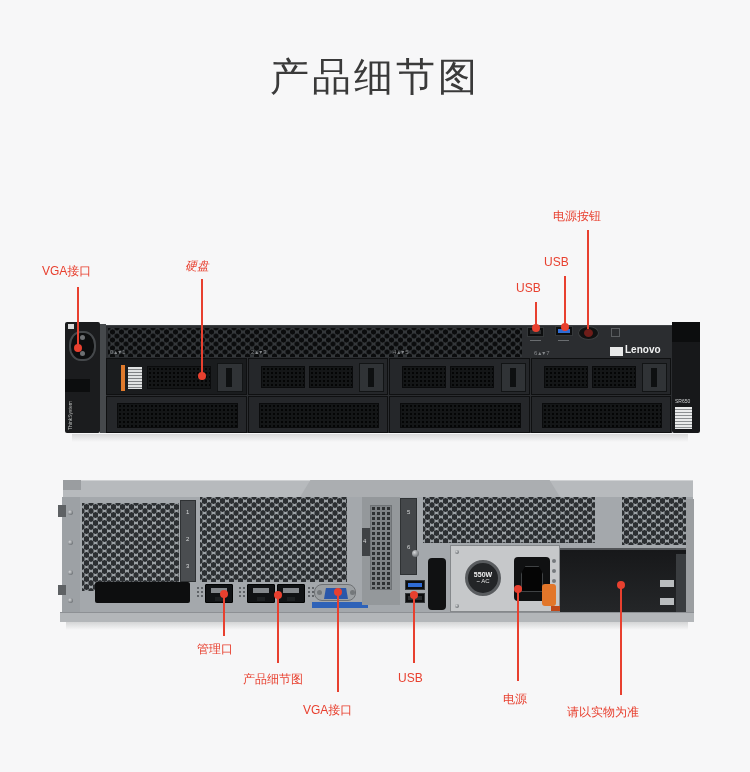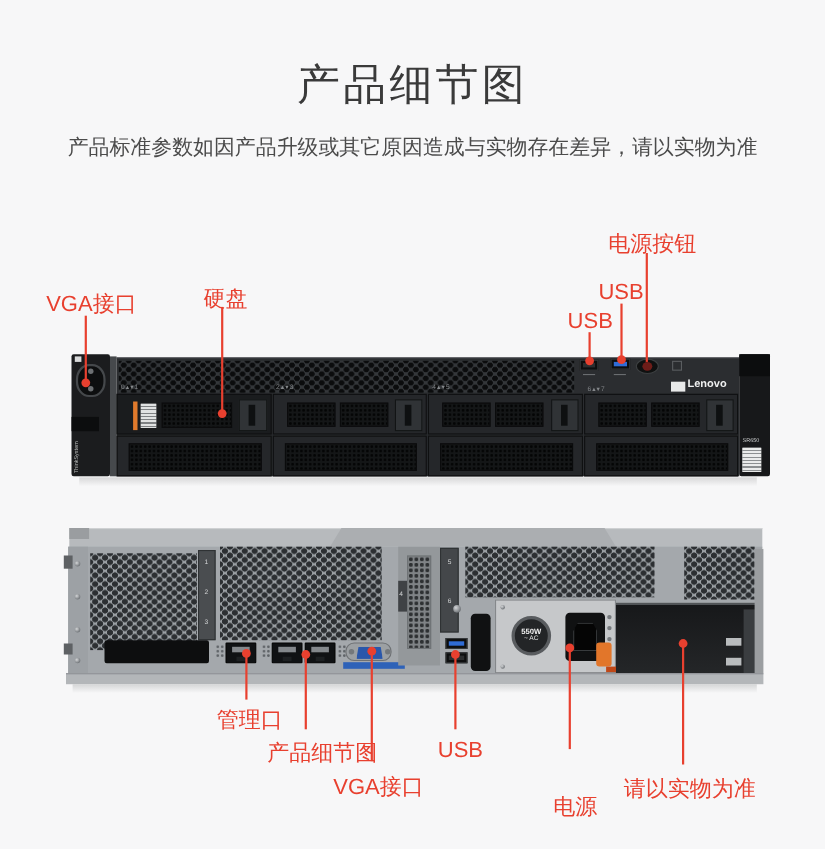--- a/index.html
+++ b/index.html
@@ -67,7 +67,6 @@
 <div class="page">
 
   <div class="title">产品细节图</div>
-  <div class="subtitle">产品标准参数如因产品升级或其它原因造成与实物存在差异，请以实物为准</div>
 
   <div class="abs" style="left:0;top:0;width:0;height:0;">
 

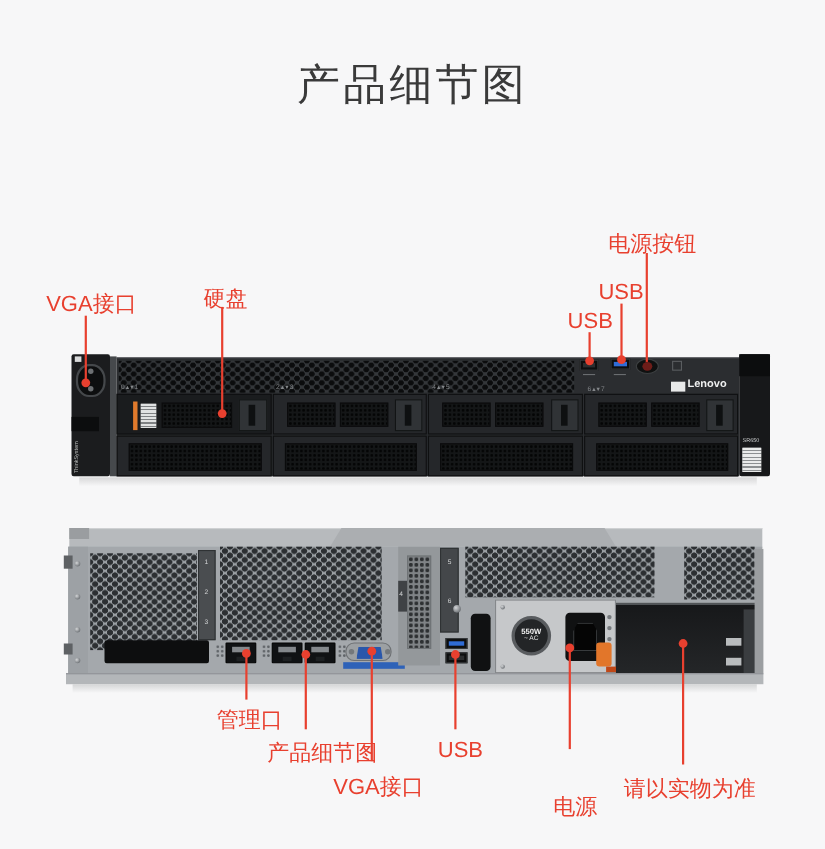--- a/index.html
+++ b/index.html
@@ -19,7 +19,7 @@
   .abs{position:absolute;}
 
   
-  .callout-label{position:absolute;color:var(--accent-red);font-size:20px;
+  .callout-label{position:absolute;color:var(--accent-red);font-size:12px;
     white-space:nowrap;z-index:30;text-align:right;}
   .callout-line{position:absolute;width:2px;background:var(--accent-red);z-index:29;}
   .callout-dot{position:absolute;width:8px;height:8px;border-radius:50%;

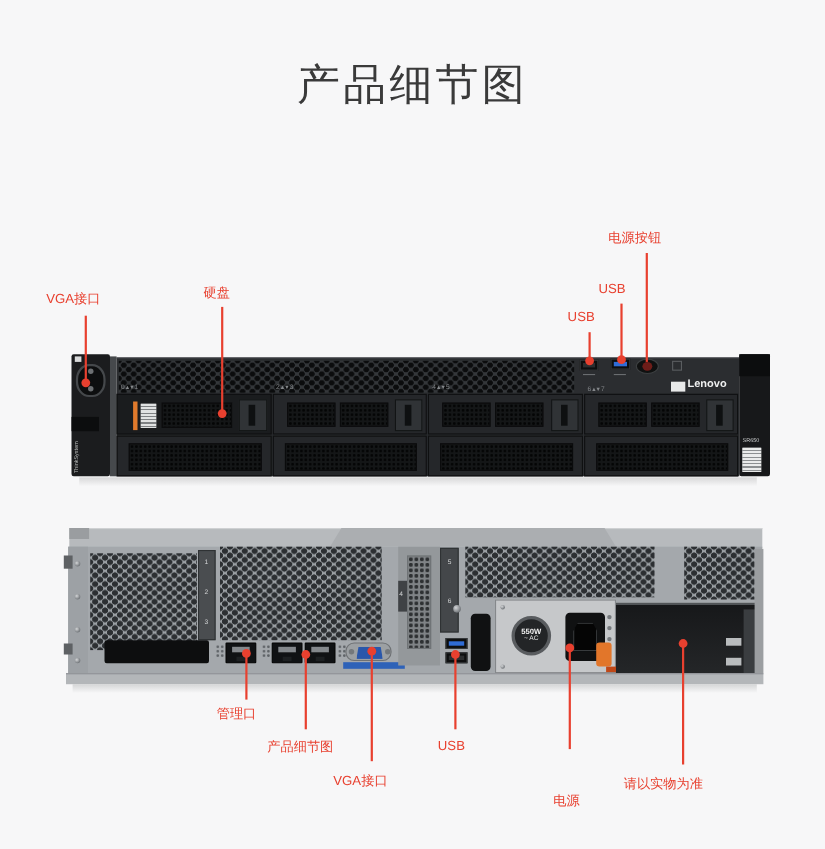--- a/index.html
+++ b/index.html
@@ -161,7 +161,7 @@
   <div class="callout-line" style="left:77px;top:287px;height:58px;"></div>
   <div class="callout-dot" style="left:74px;top:344px;"></div>
 
-  <span class="callout-label" style="left:185px;top:258px;">硬盘</span>
+  <span class="callout-label" style="left:185px;top:258px;font-style:italic;">硬盘</span>
   <div class="callout-line" style="left:201px;top:279px;height:95px;"></div>
   <div class="callout-dot" style="left:198px;top:372px;"></div>
 

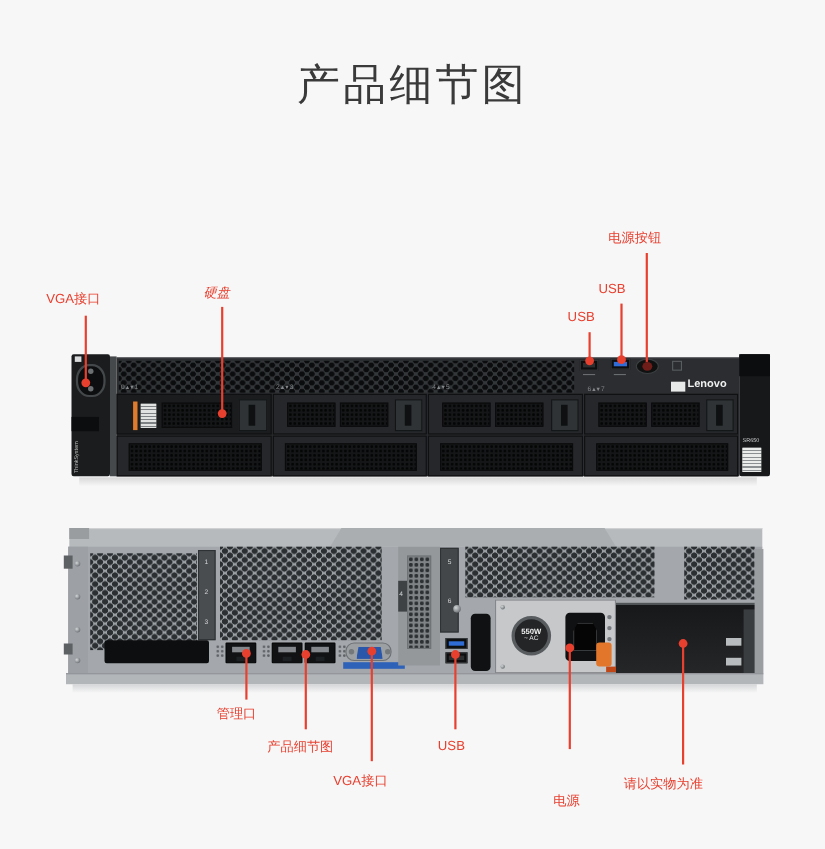--- a/index.html
+++ b/index.html
@@ -296,7 +296,7 @@
 
   <div class="callout-dot" style="left:514px;top:585px;"></div>
   <div class="callout-line" style="left:517px;top:592px;height:89px;"></div>
-  <span class="callout-label" style="left:503px;top:720px;">电源</span>
+  <span class="callout-label" style="left:503px;top:691px;">电源</span>
 
   <div class="callout-dot" style="left:617px;top:581px;"></div>
   <div class="callout-line" style="left:620px;top:588px;height:107px;"></div>

